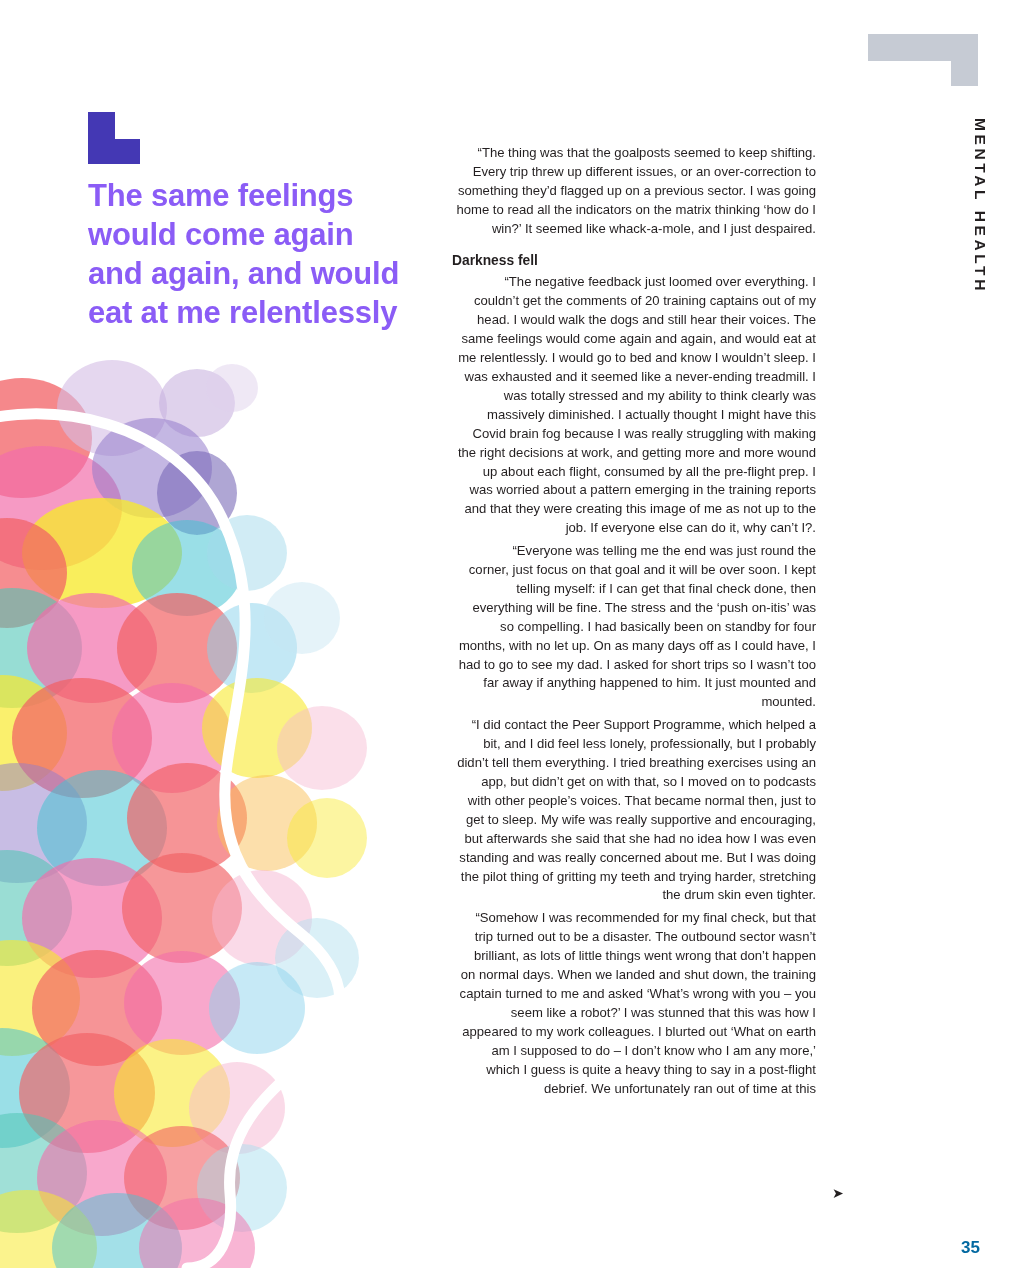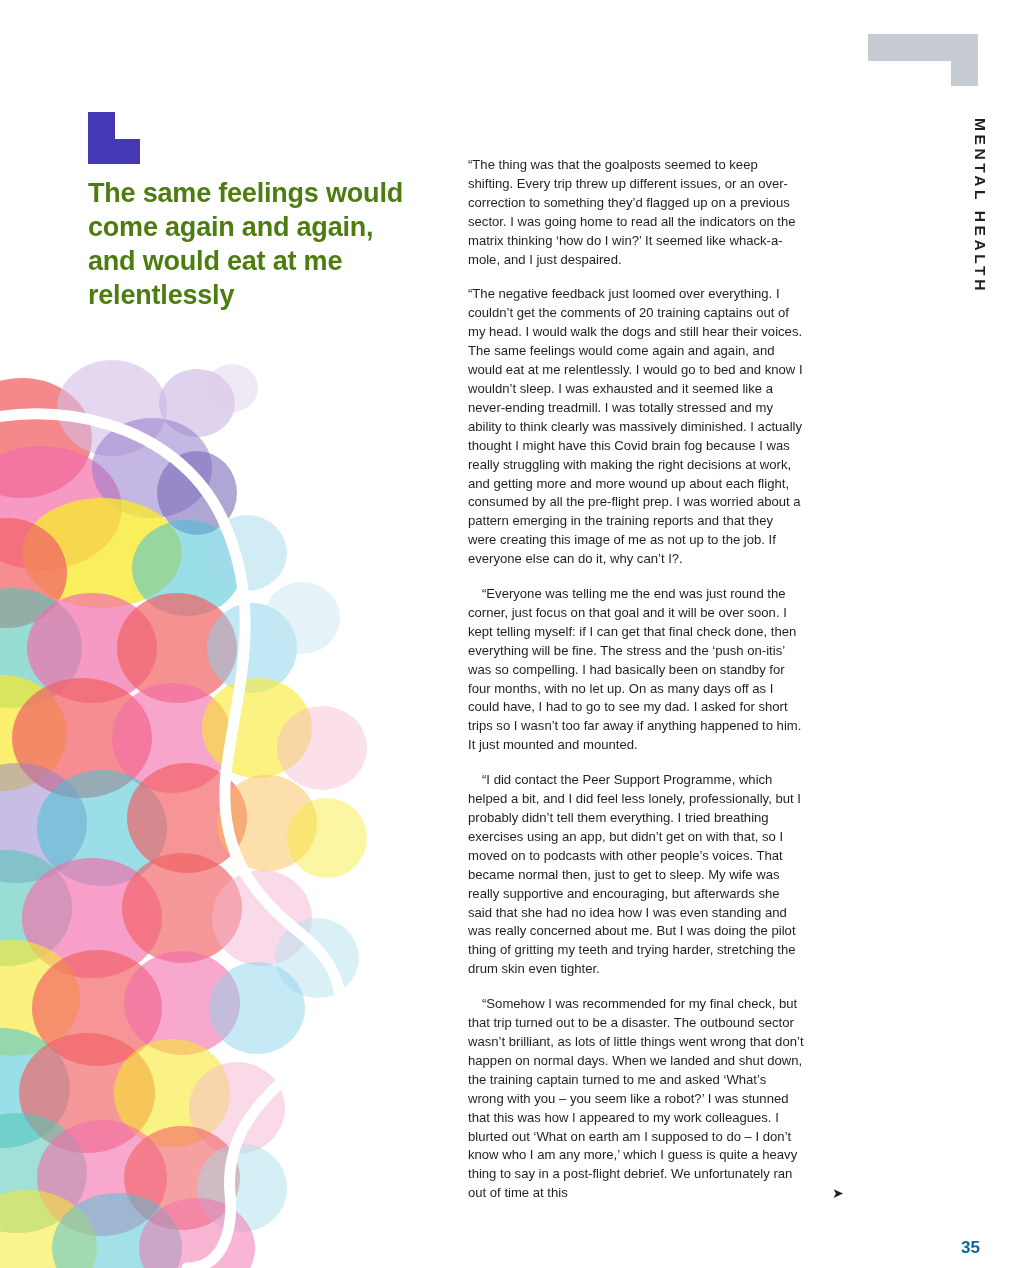--- a/index.html
+++ b/index.html
@@ -105,8 +105,9 @@
     color: #231f20;
   }
   .column p {
-    margin: 16px;
+    margin: 4px;
     text-indent: 14px;
+    text-align: right;
   }
   .column p.noindent { text-indent: 0; }
   .subhead {

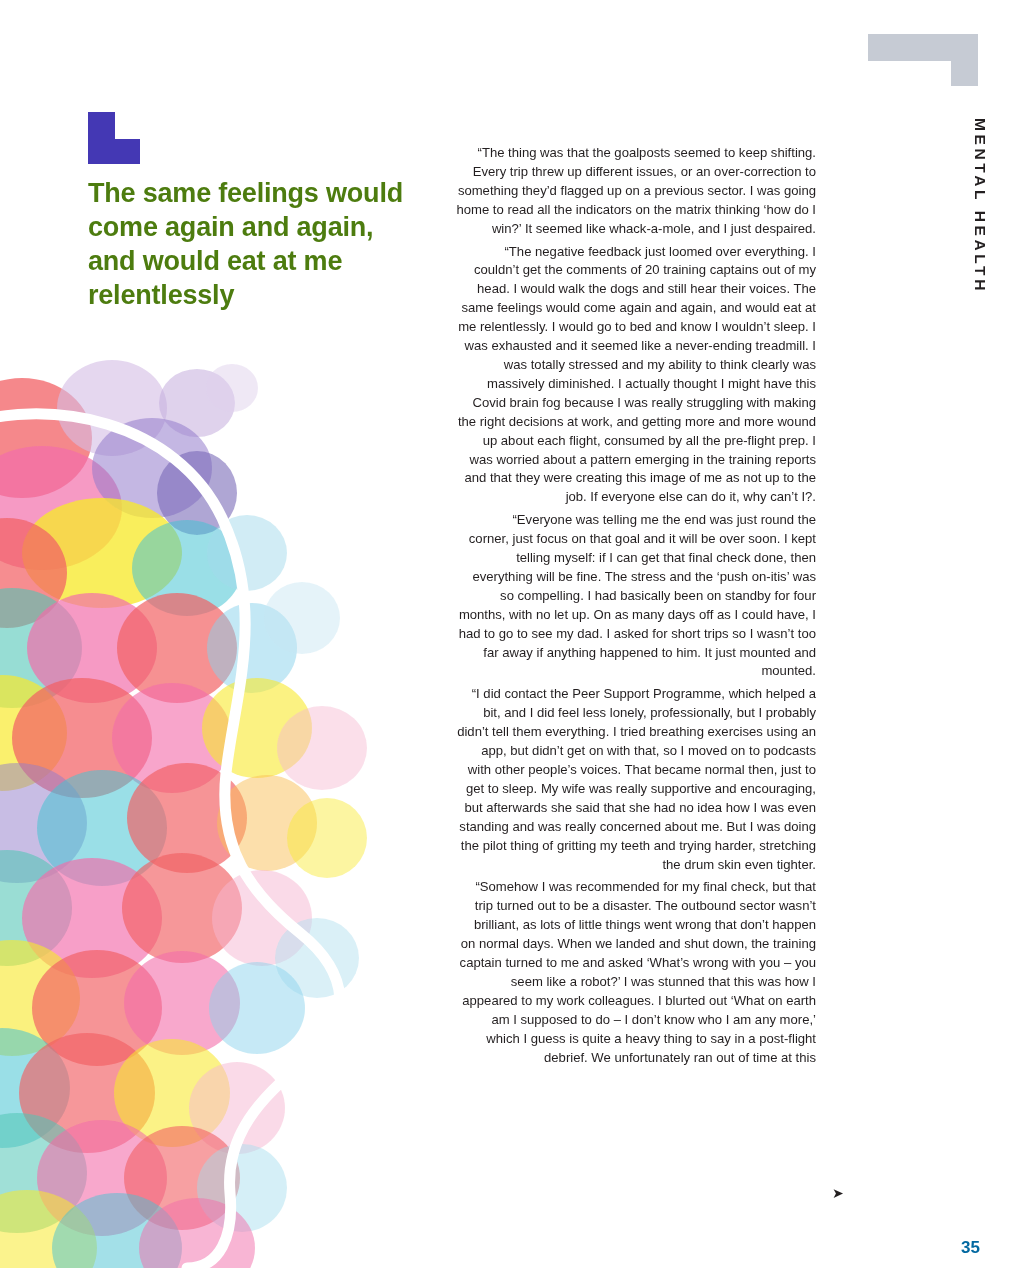--- a/index.html
+++ b/index.html
@@ -76,10 +76,10 @@
     top: 176px;
     left: 88px;
     width: 320px;
-    font-size: 27px;
+    font-size: 31px;
     font-weight: bold;
     line-height: 1.26;
-    color: #4d7c0f;
+    color: #8b5cf6;
     letter-spacing: -0.2px;
   }
 

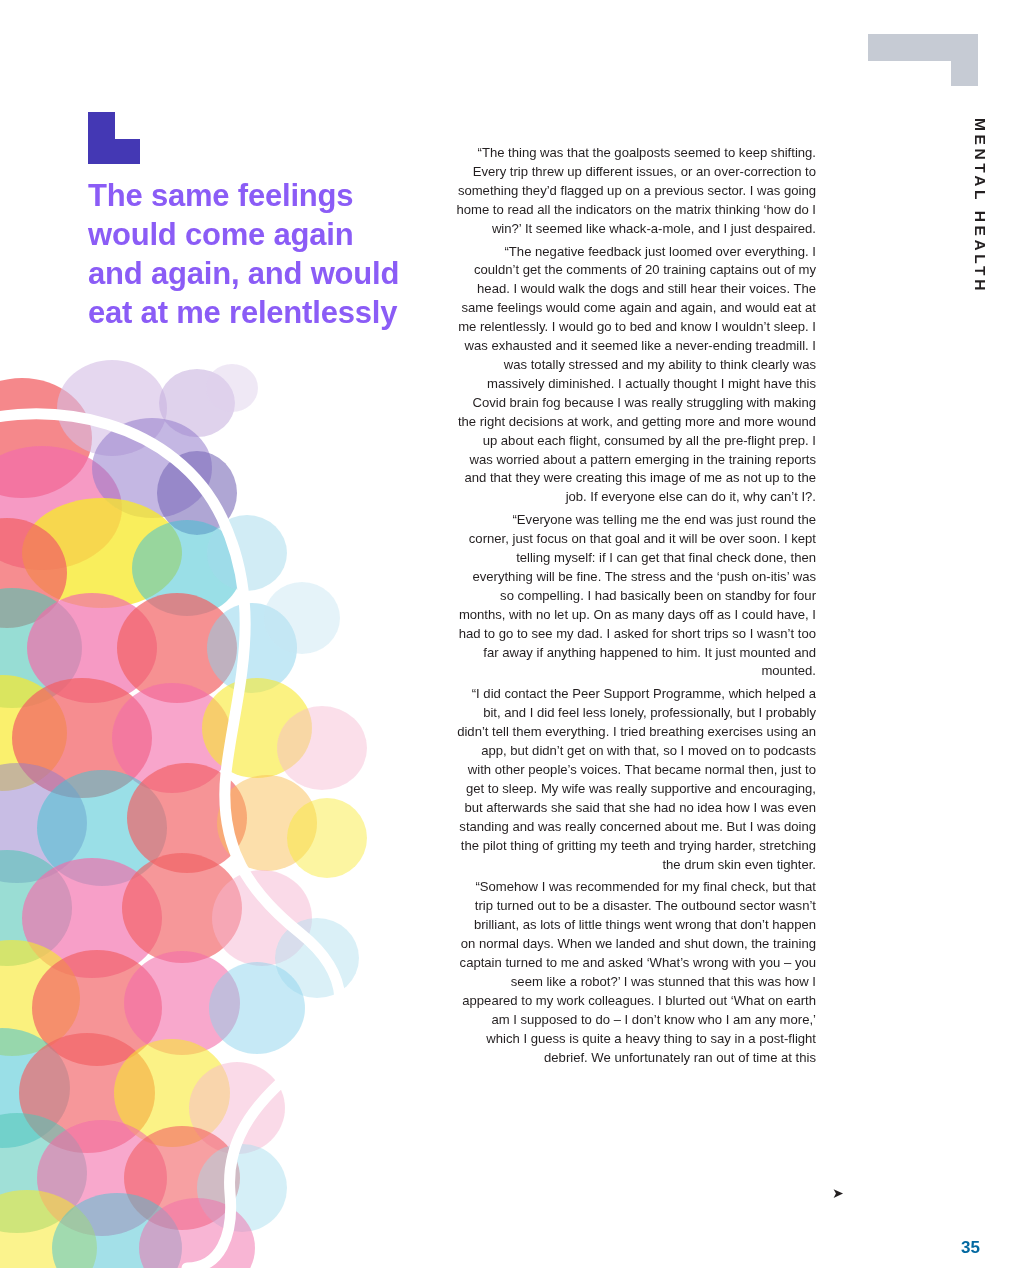--- a/index.html
+++ b/index.html
@@ -215,6 +215,7 @@
 
 <div class="column">
   <p class="noindent">“The thing was that the goalposts seemed to keep shifting. Every trip threw up different issues, or an over-correction to something they’d flagged up on a previous sector. I was going home to read all the indicators on the matrix thinking ‘how do I win?’ It seemed like whack-a-mole, and I just despaired.</p>
+  <h2 class="subhead">Darkness fell</h2>
   <p class="noindent">“The negative feedback just loomed over everything. I couldn’t get the comments of 20 training captains out of my head. I would walk the dogs and still hear their voices. The same feelings would come again and again, and would eat at me relentlessly. I would go to bed and know I wouldn’t sleep. I was exhausted and it seemed like a never-ending treadmill. I was totally stressed and my ability to think clearly was massively diminished. I actually thought I might have this Covid brain fog because I was really struggling with making the right decisions at work, and getting more and more wound up about each flight, consumed by all the pre-flight prep. I was worried about a pattern emerging in the training reports and that they were creating this image of me as not up to the job. If everyone else can do it, why can’t I?.</p>
   <p>“Everyone was telling me the end was just round the corner, just focus on that goal and it will be over soon. I kept telling myself: if I can get that final check done, then everything will be fine. The stress and the ‘push on-itis’ was so compelling. I had basically been on standby for four months, with no let up. On as many days off as I could have, I had to go to see my dad. I asked for short trips so I wasn’t too far away if anything happened to him. It just mounted and mounted.</p>
   <p>“I did contact the Peer Support Programme, which helped a bit, and I did feel less lonely, professionally, but I probably didn’t tell them everything. I tried breathing exercises using an app, but didn’t get on with that, so I moved on to podcasts with other people’s voices. That became normal then, just to get to sleep. My wife was really supportive and encouraging, but afterwards she said that she had no idea how I was even standing and was really concerned about me. But I was doing the pilot thing of gritting my teeth and trying harder, stretching the drum skin even tighter.</p>

